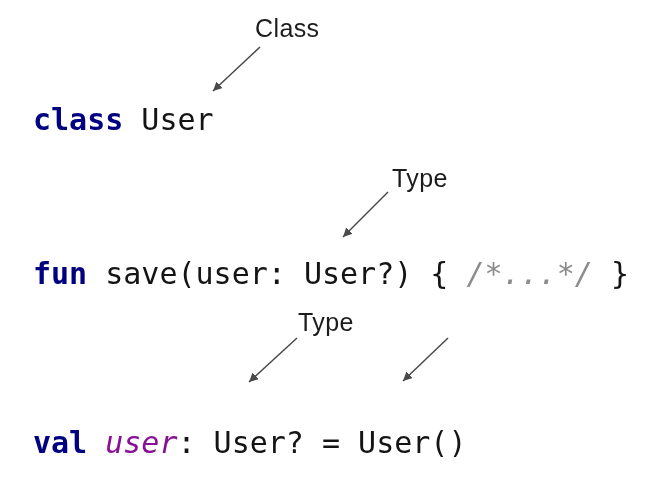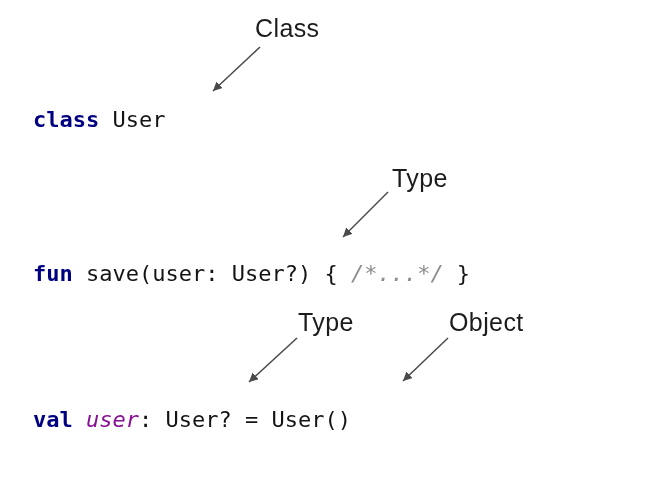--- a/index.html
+++ b/index.html
@@ -38,7 +38,7 @@
     left: 33px;
     margin: 0;
     font-family: "DejaVu Sans Mono", "Liberation Mono", monospace;
-    font-size: 22px;
+    font-size: 30px;
     line-height: 34px;
     color: var(--code, #141414);
     white-space: pre;

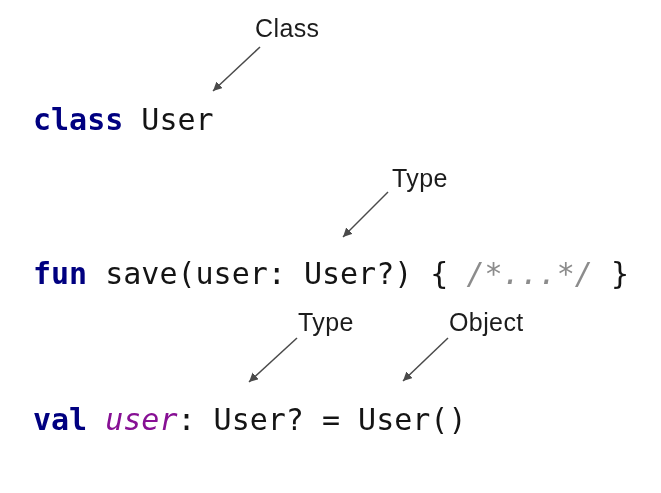--- a/index.html
+++ b/index.html
@@ -73,7 +73,6 @@
 
   <div class="label" style="left: 298px; top: 307px;">Type</div>
 
-  <div class="label" style="left: 449px; top: 307px;">Object</div>
 
   <pre class="code" style="top: 103px;"><span class="tok-keyword">class</span><span class="tok-plain"> User</span></pre>
 

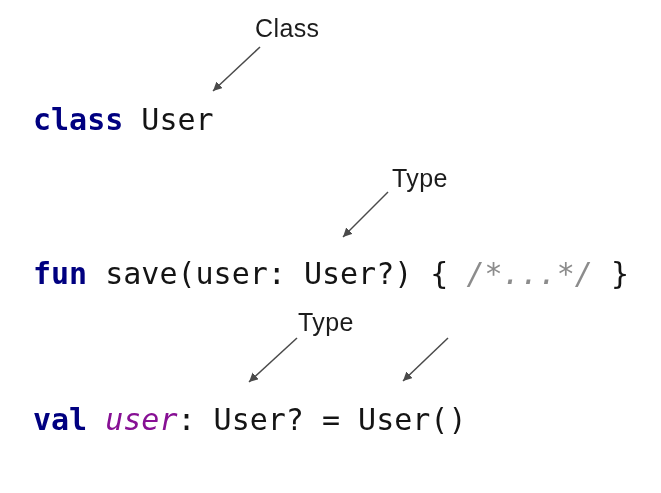--- a/index.html
+++ b/index.html
@@ -78,7 +78,7 @@
 
   <pre class="code" style="top: 257px;"><span class="tok-keyword">fun</span><span class="tok-plain"> save(user: User?) { </span><span class="tok-comment">/*...*/</span><span class="tok-plain"> }</span></pre>
 
-  <pre class="code" style="top: 403px;"><span class="tok-keyword">val</span><span class="tok-plain"> </span><span class="tok-property">user</span><span class="tok-plain">: User? = User()</span></pre>
+  <pre class="code" style="top: 426px;"><span class="tok-keyword">val</span><span class="tok-plain"> </span><span class="tok-property">user</span><span class="tok-plain">: User? = User()</span></pre>
 
 </div>
 

